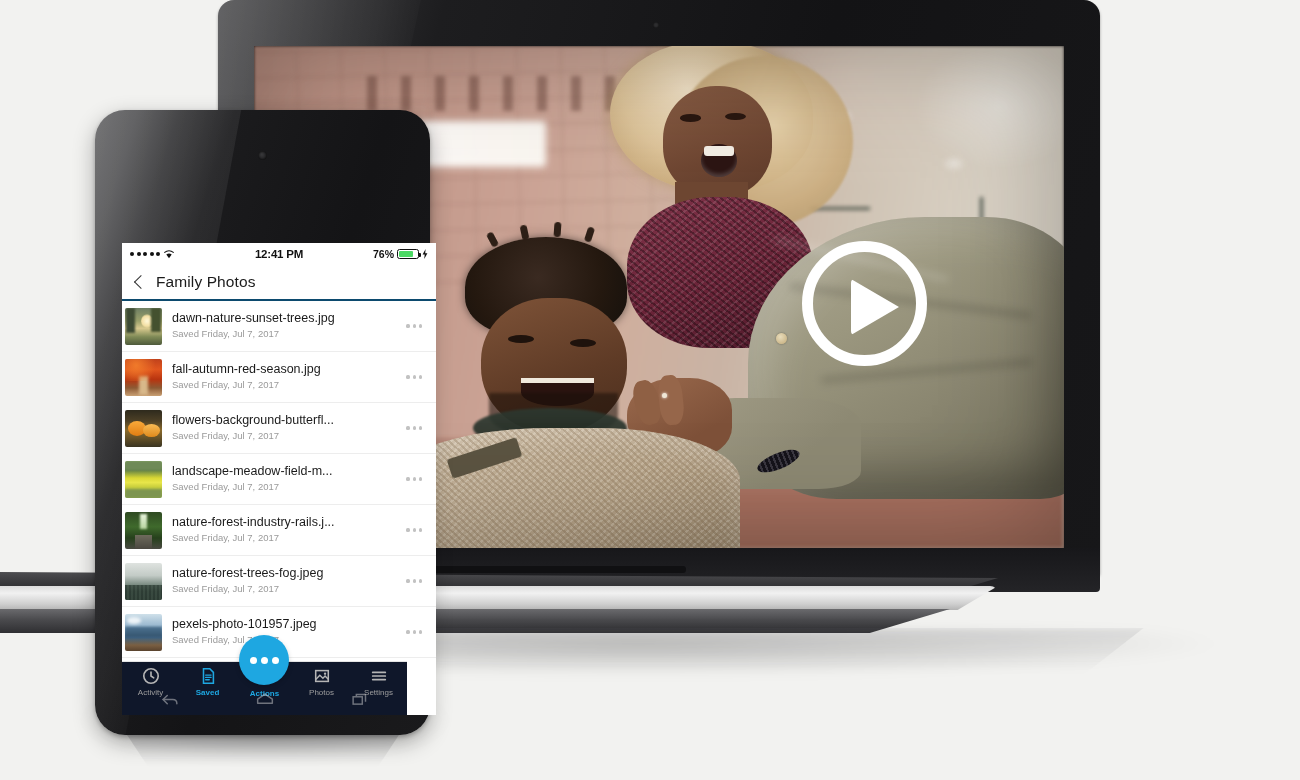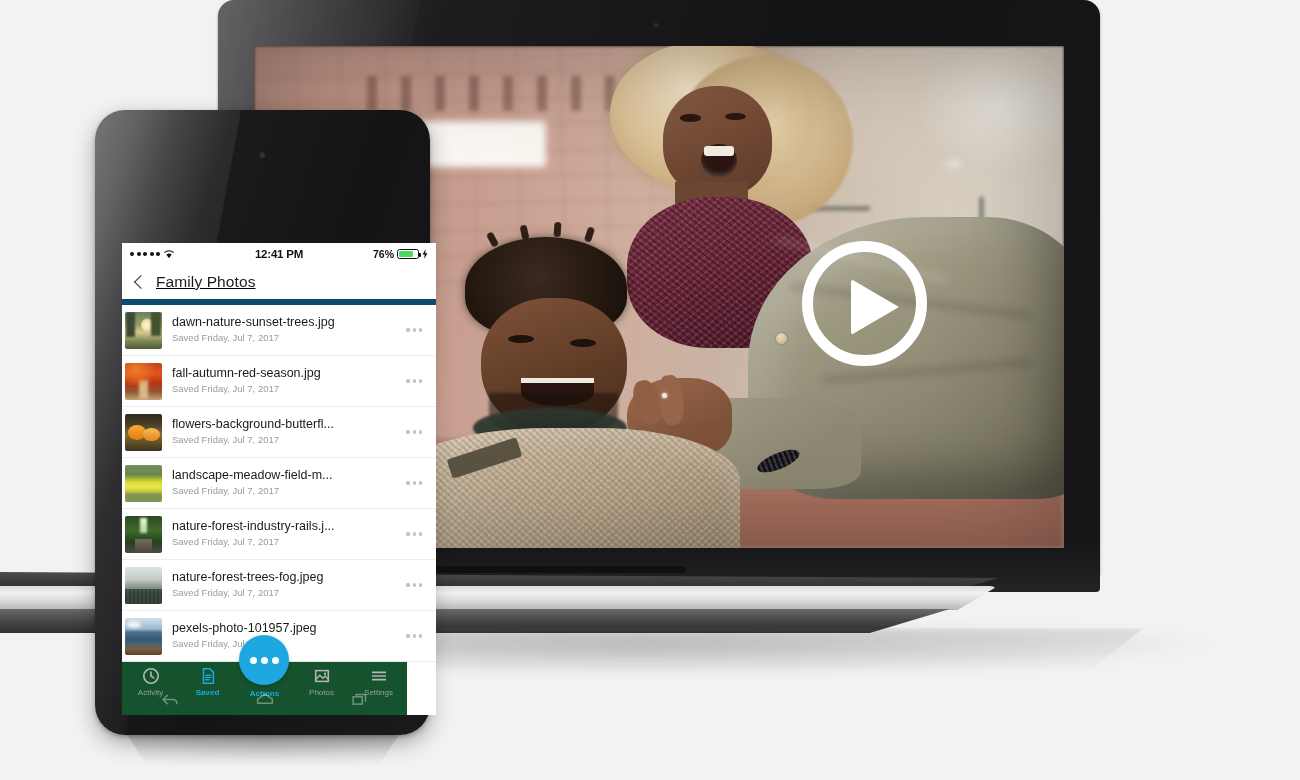--- a/index.html
+++ b/index.html
@@ -190,7 +190,7 @@
   .batt:after{content:"";position:absolute;right:-3px;top:3px;width:2px;height:4px;background:#111;border-radius:0 1px 1px 0;}
 
   .navbar{height:35px;display:flex;align-items:center;gap:10px;padding:0 12px;background:#fff;
-    border-bottom:6px solid #0c4a6e;text-decoration:underline;}
+    border-bottom:2px solid #0c4a6e;}
   .back-chevron{width:9px;height:9px;border-left:1.6px solid #333;border-bottom:1.6px solid #333;
     transform:rotate(45deg);margin-left:2px;}
   .nav-title{font-size:15.5px;color:#1b1b1b;letter-spacing:.1px;}

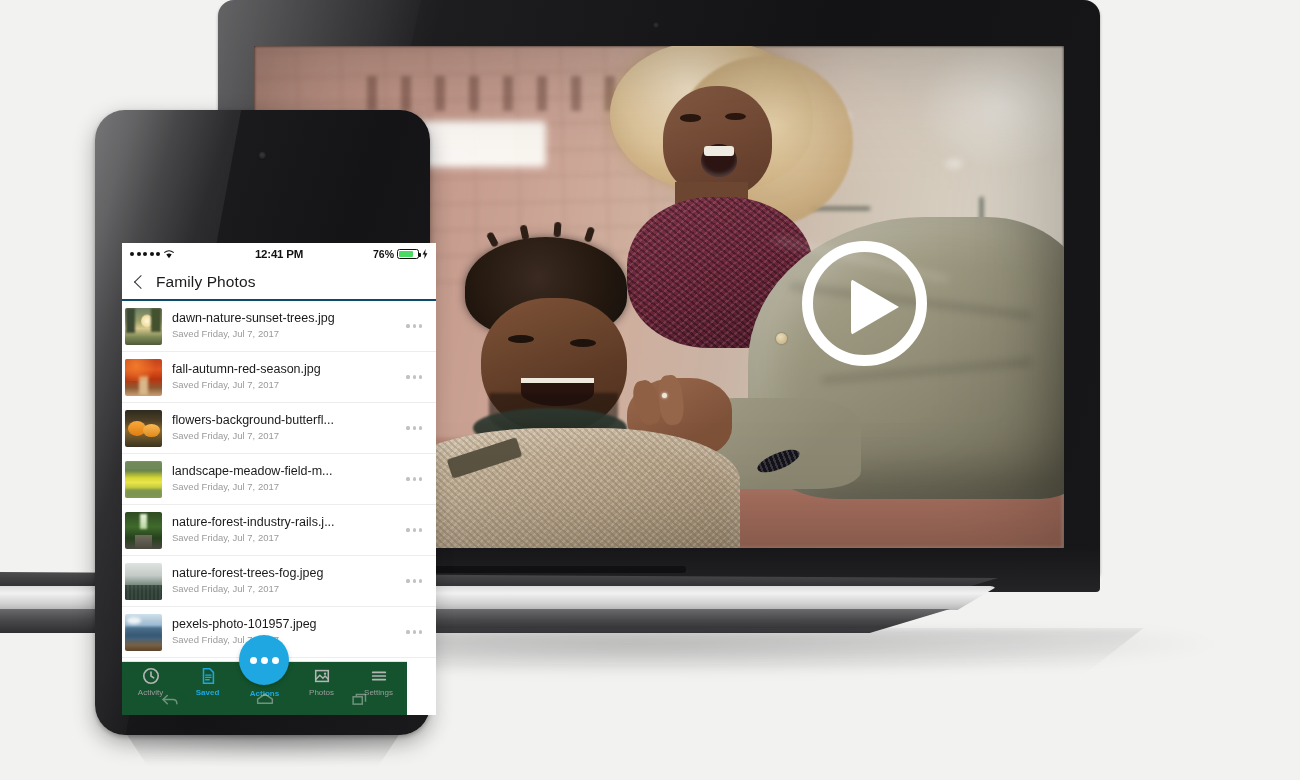--- a/index.html
+++ b/index.html
@@ -204,7 +204,7 @@
   .kebab{flex:0 0 auto;display:flex;gap:3px;padding-right:4px;}
   .kebab i{width:3.2px;height:3.2px;border-radius:50%;background:#c2c2c2;display:block;}
 
-  .tabbar{position:absolute;left:0;bottom:0;width:285px;height:48px;background:#14532d;
+  .tabbar{position:absolute;left:0;bottom:0;width:285px;height:48px;background:#0f172a;
     border-top:1px solid #e4e4e4;display:flex;align-items:flex-start;padding-top:5px;}
   .tab{flex:1;display:flex;flex-direction:column;align-items:center;gap:3px;}
   .tab-label{font-size:8px;color:#9d9d9d;}

